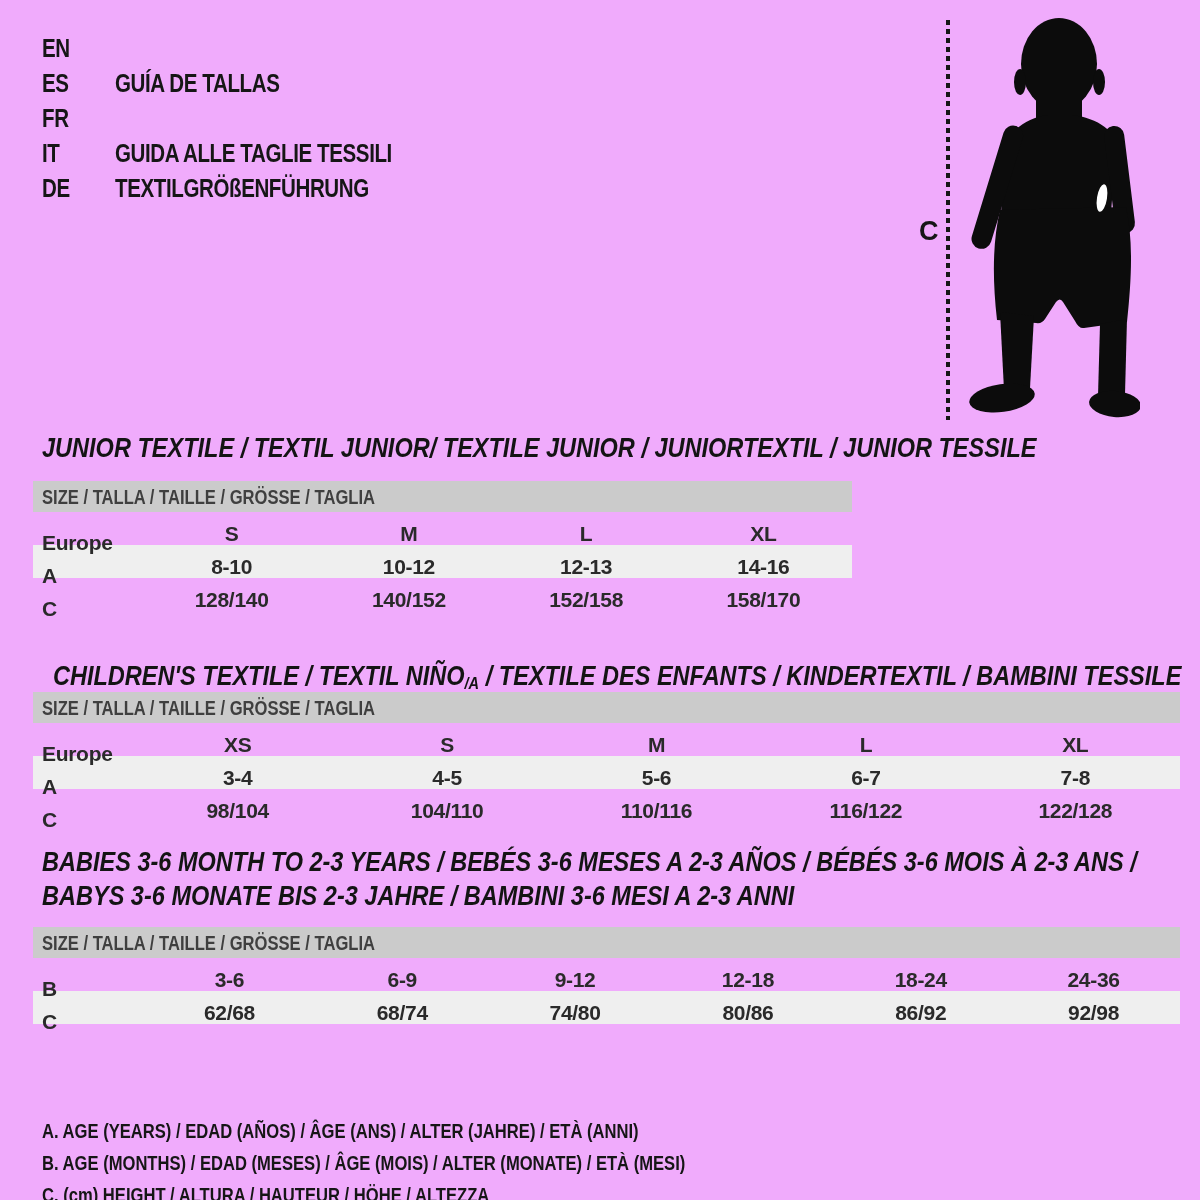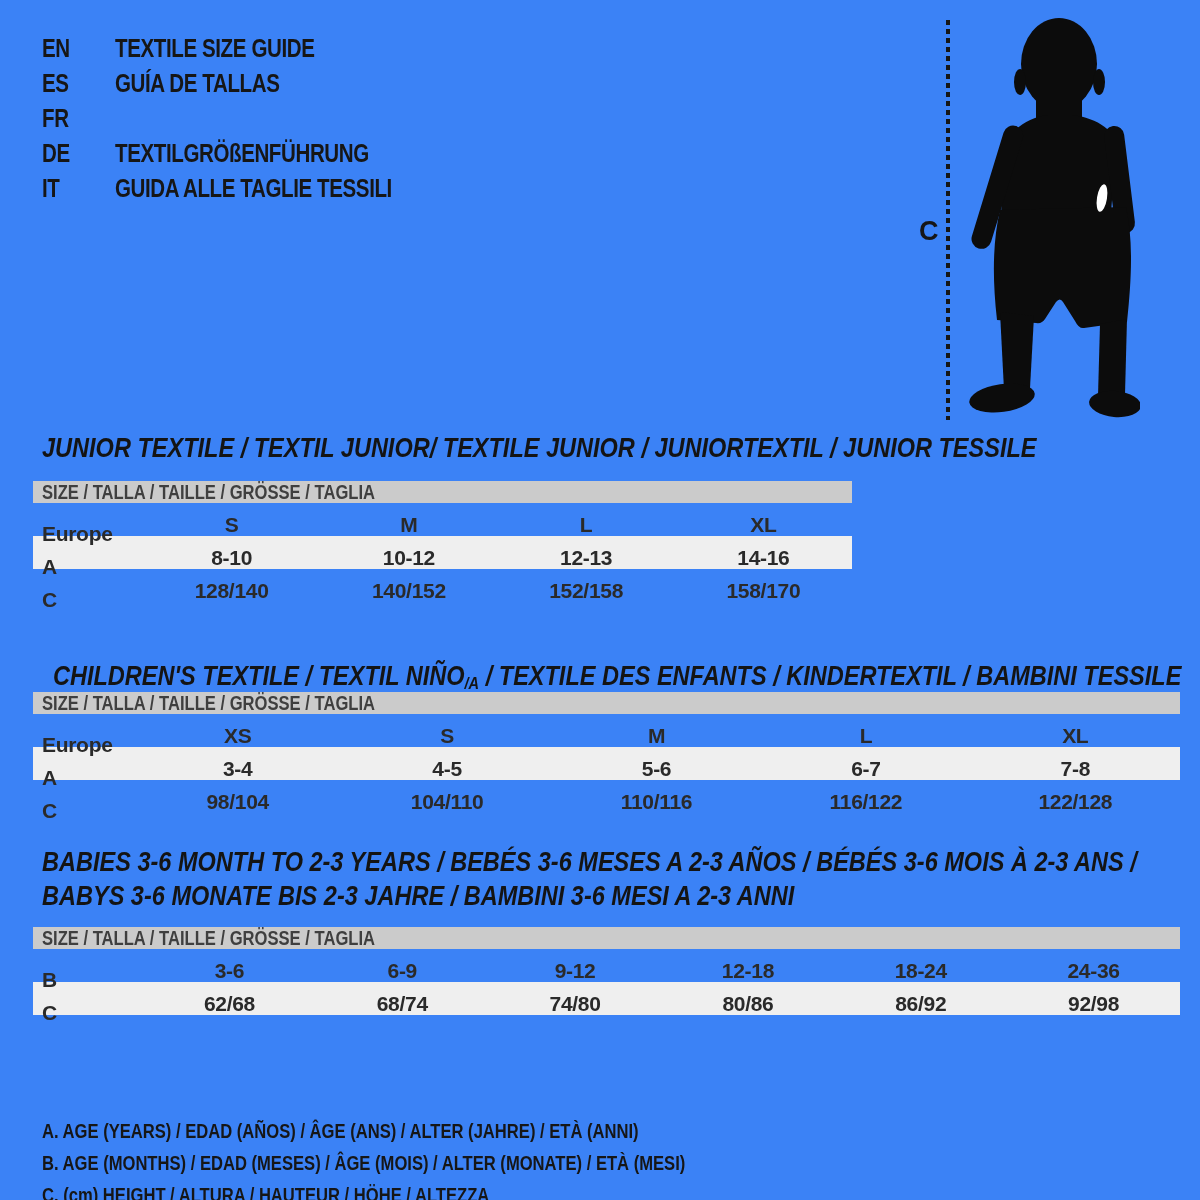--- a/index.html
+++ b/index.html
@@ -9,7 +9,7 @@
     font-family:"Liberation Sans", sans-serif;
     color:var(--body-text,#1d1d1d);
   }
-  #canvas { position:relative; width:1200px; height:1200px; background:#3b82f6; overflow:hidden; }
+  #canvas { position:relative; width:1200px; height:1200px; background:#f0abfc; overflow:hidden; }
 
   
   .cond  { display:inline-block; transform:scaleX(.84); transform-origin:0 50%; white-space:nowrap; }

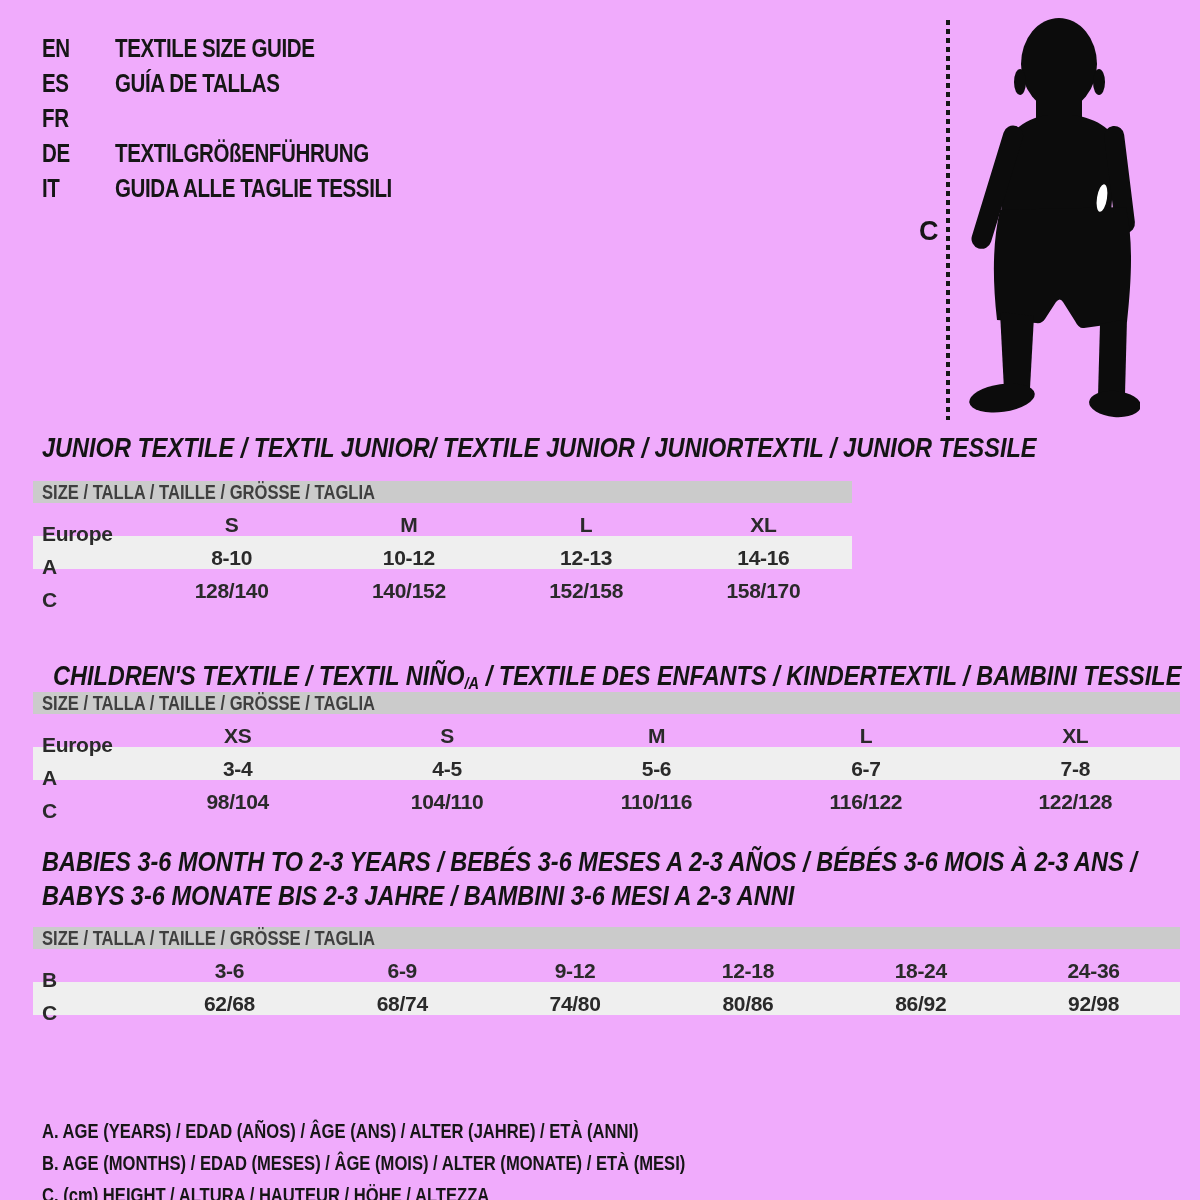--- a/index.html
+++ b/index.html
@@ -62,7 +62,6 @@
   <div class="lang-list">
     <div class="lang-row">
       <span><span class="cond8">EN</span></span>
-      <span><span class="cond8">TEXTILE SIZE GUIDE</span></span>
     </div>
     <div class="lang-row">
       <span><span class="cond8">ES</span></span>

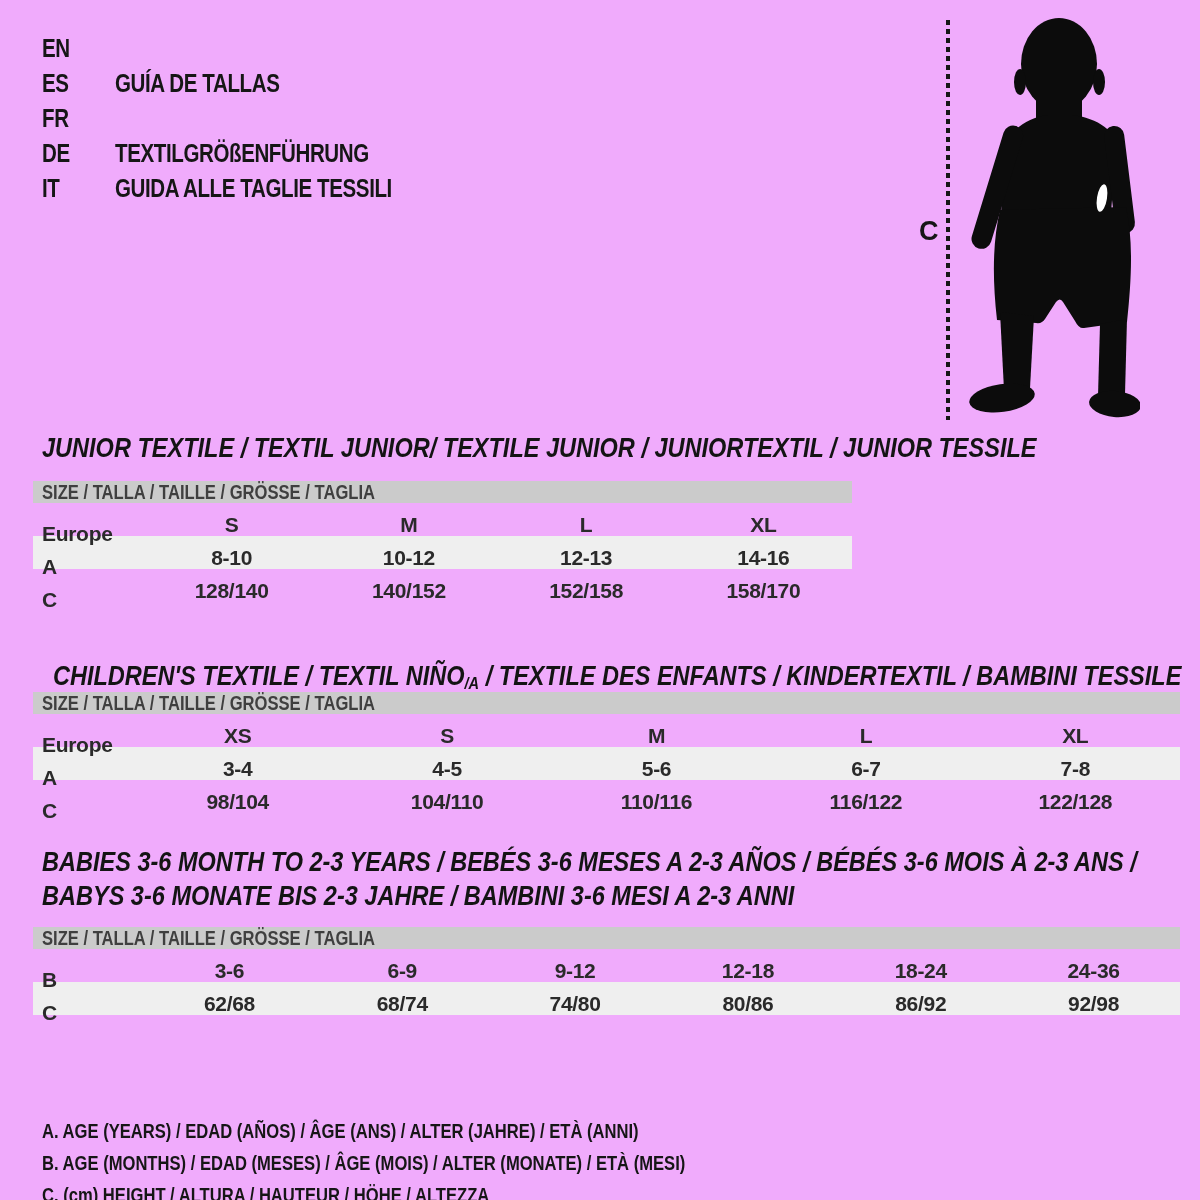--- a/index.html
+++ b/index.html
@@ -71,12 +71,12 @@
       <span><span class="cond8">FR</span></span>
     </div>
     <div class="lang-row">
+      <span><span class="cond8">IT</span></span>
+      <span><span class="cond8">GUIDA ALLE TAGLIE TESSILI</span></span>
+    </div>
+    <div class="lang-row">
       <span><span class="cond8">DE</span></span>
       <span><span class="cond8">TEXTILGRÖßENFÜHRUNG</span></span>
-    </div>
-    <div class="lang-row">
-      <span><span class="cond8">IT</span></span>
-      <span><span class="cond8">GUIDA ALLE TAGLIE TESSILI</span></span>
     </div>
   </div>
 

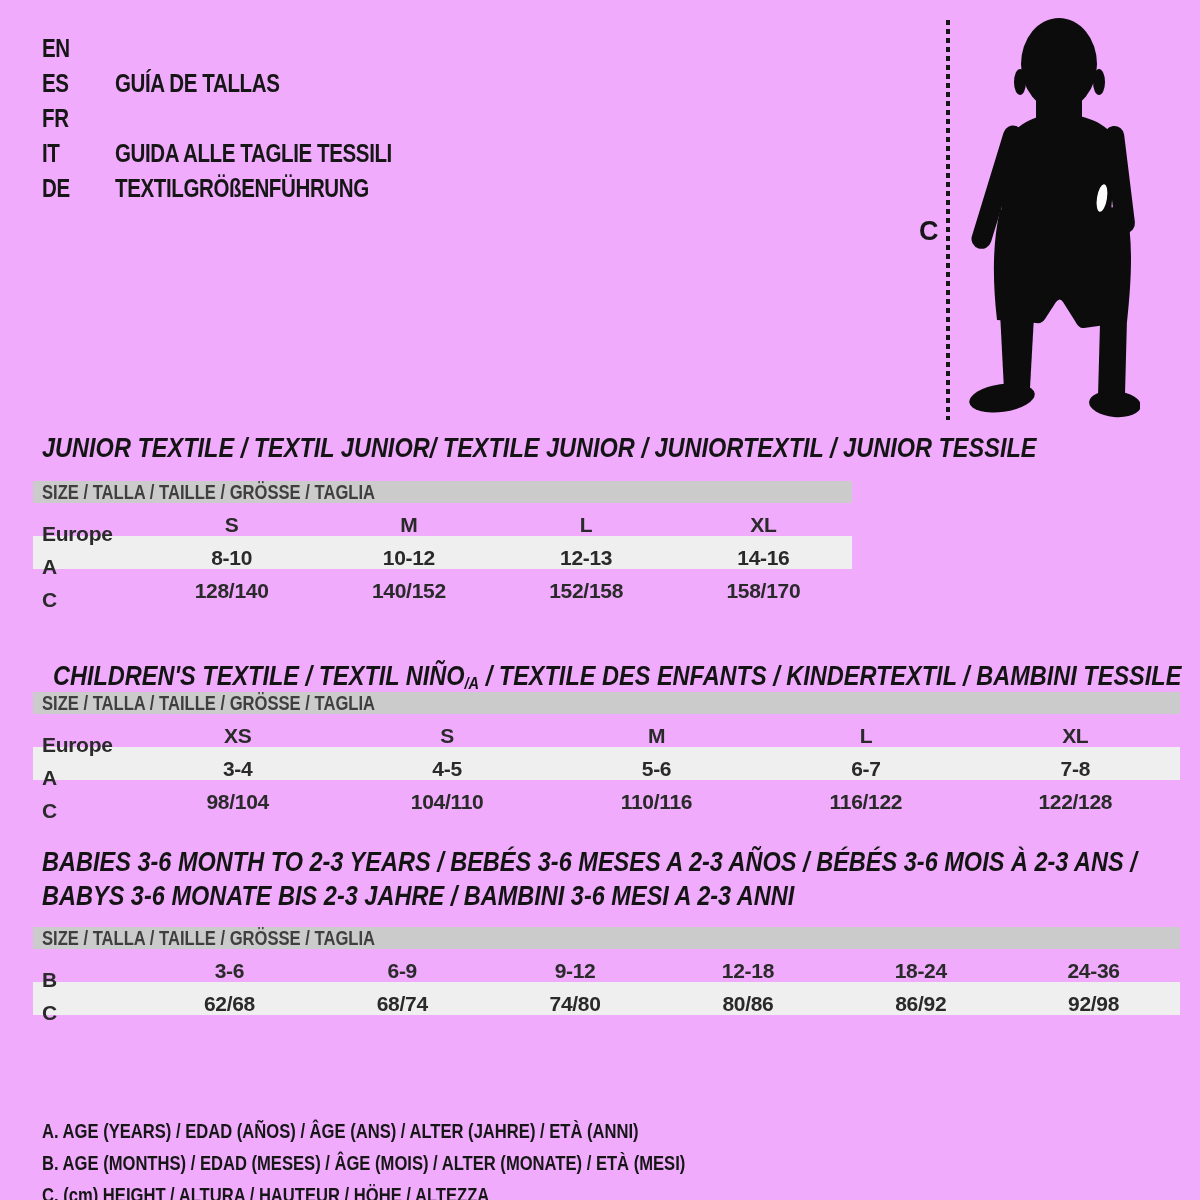--- a/index.html
+++ b/index.html
@@ -39,7 +39,7 @@
   #junior-table   { top:481px; width:819px; }
   #children-table { top:692px; width:1147px; }
   #babies-table   { top:927px; width:1147px; }
-  .st-header { height:22px; background:var(--table-header-bg,#cbcbcb); display:flex; align-items:center;
+  .st-header { height:31px; background:var(--table-header-bg,#cbcbcb); display:flex; align-items:center;
                padding-left:9px; font-size:21px; font-weight:700; color:var(--table-header-text,#3f3f3f); }
   .st-row    { display:grid; height:33px; align-items:center; font-size:21px; font-weight:700;
                color:#2a2a2a; letter-spacing:-.3px; }

